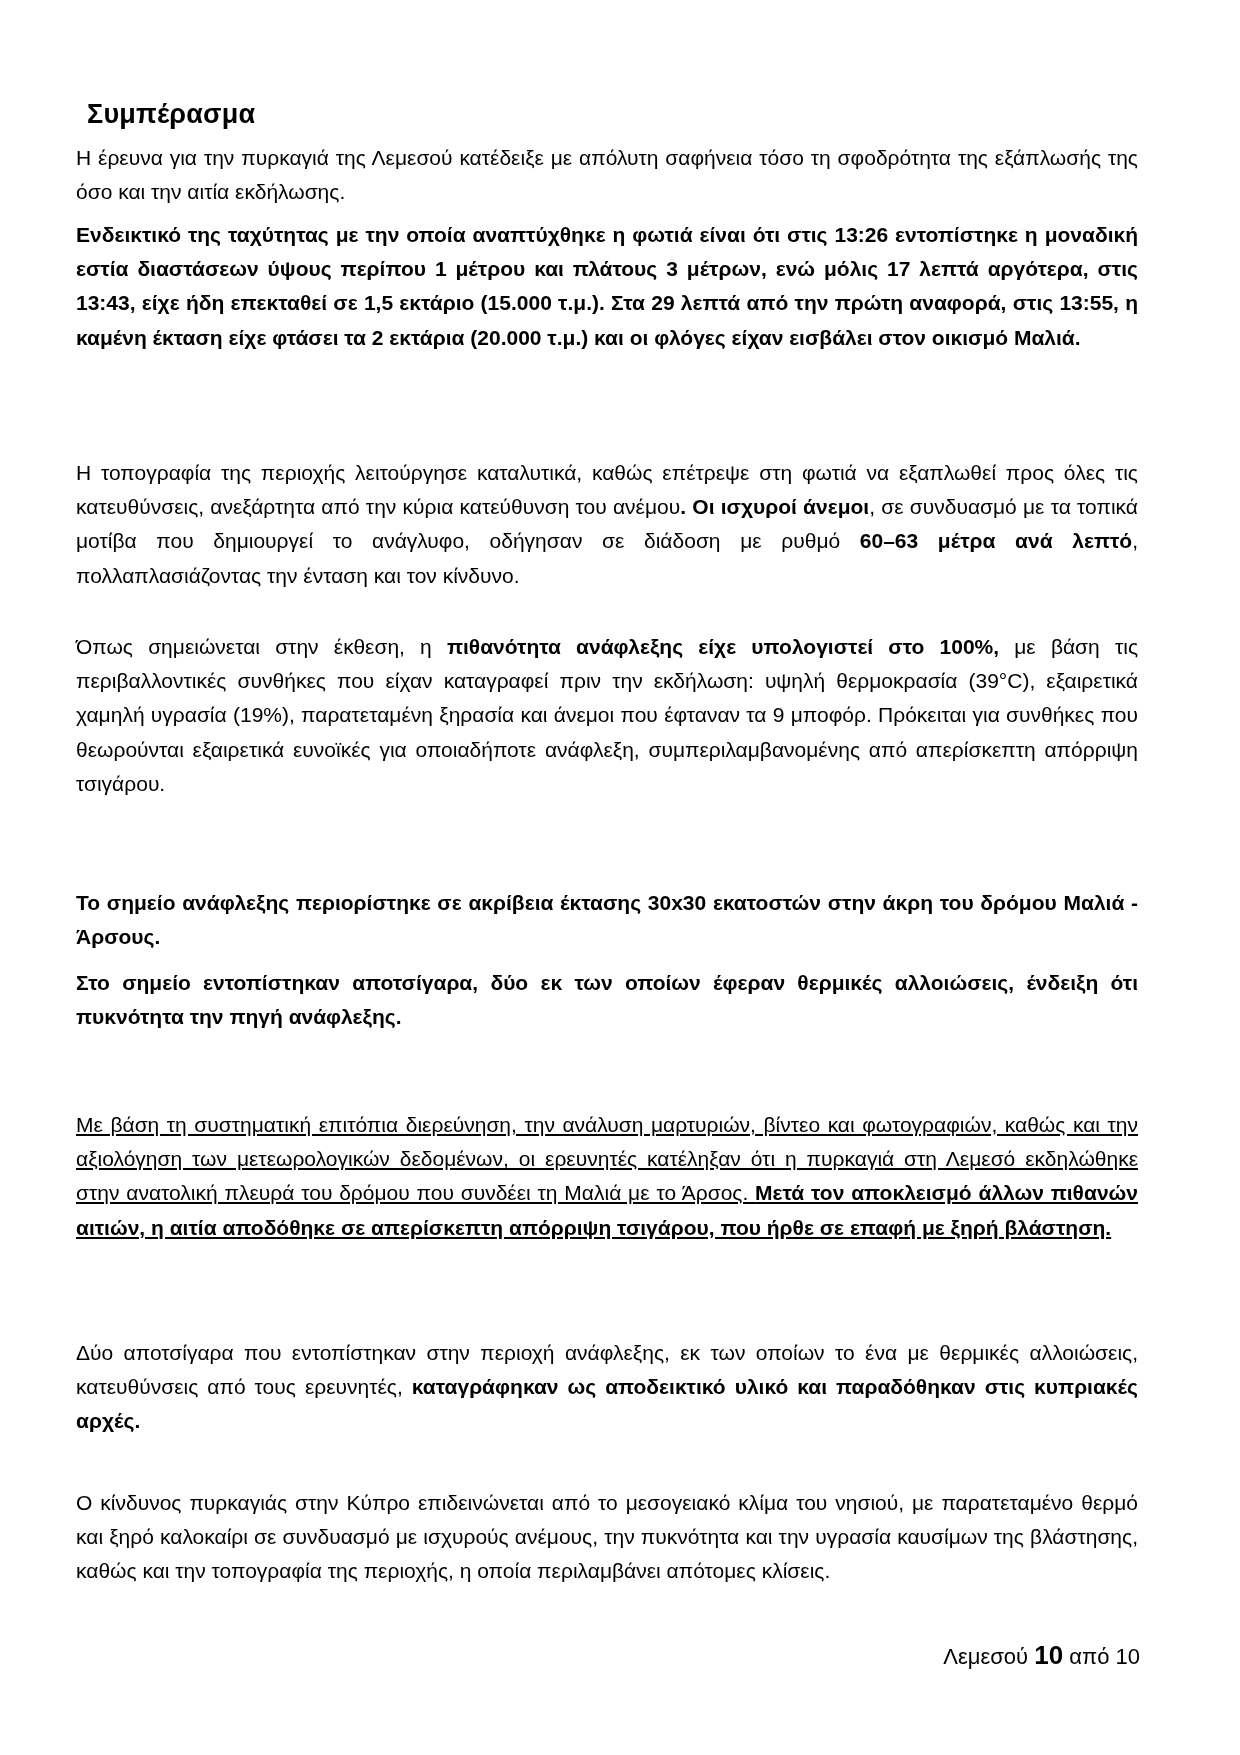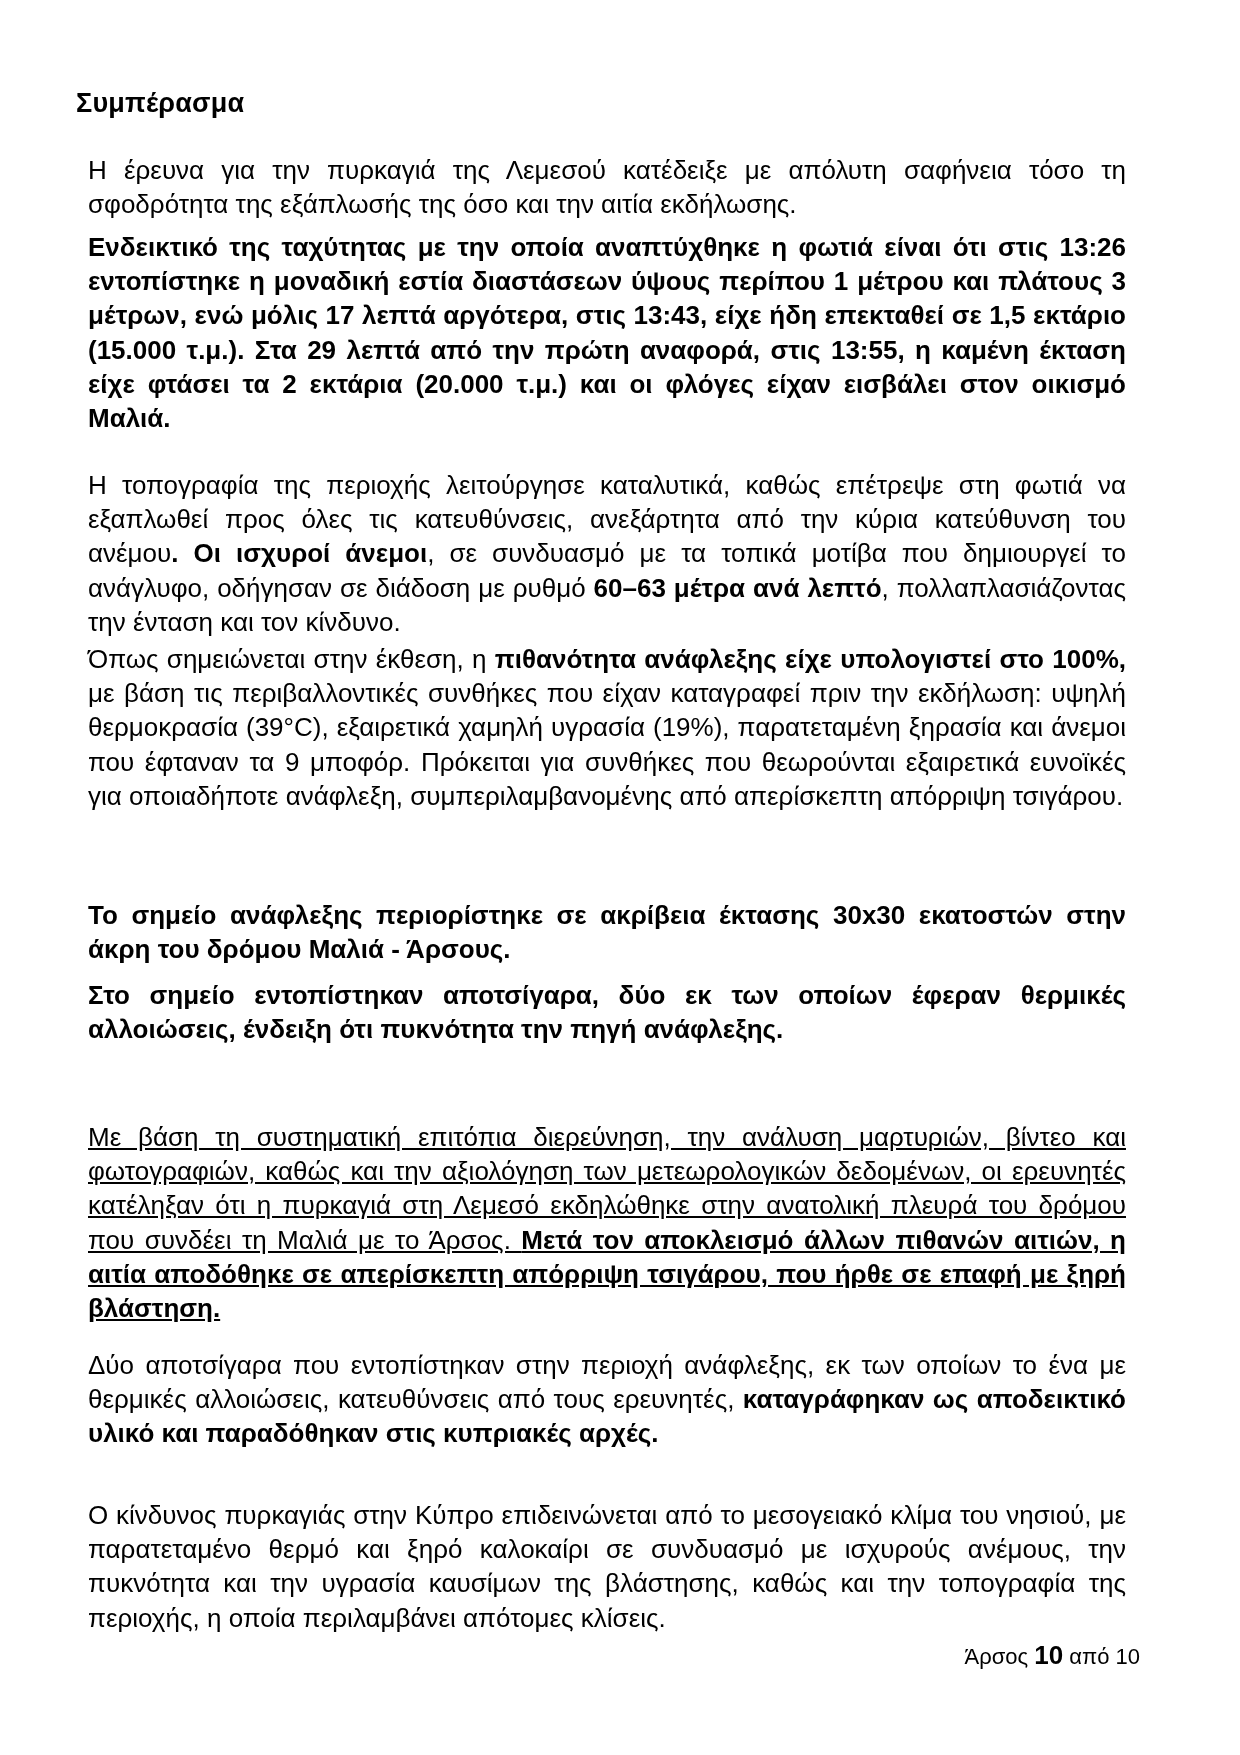--- a/index.html
+++ b/index.html
@@ -5,7 +5,7 @@
   html, body { margin: 0; padding: 0; background: #ffffff; }
   body { width: 1240px; height: 1755px; position: relative; overflow: hidden; }
   .page { position: absolute; left: 76px; top: 0; width: 1062px; color: #000; font-family: "Liberation Sans", sans-serif; }
-  h1 { position: absolute; top: 88px; left: 0; margin: 0; font-size: 27px; font-weight: bold; letter-spacing: 0.2px; }
+  h1 { position: absolute; top: 88px; left: 0; margin: 11px; font-size: 27px; font-weight: bold; letter-spacing: 0.2px; }
   p { margin: 12px; font-size: 26px; line-height: 34.2px; text-align: justify; }
   .block { position: absolute; left: 0; width: 1062px; }
   b { font-weight: bold; }

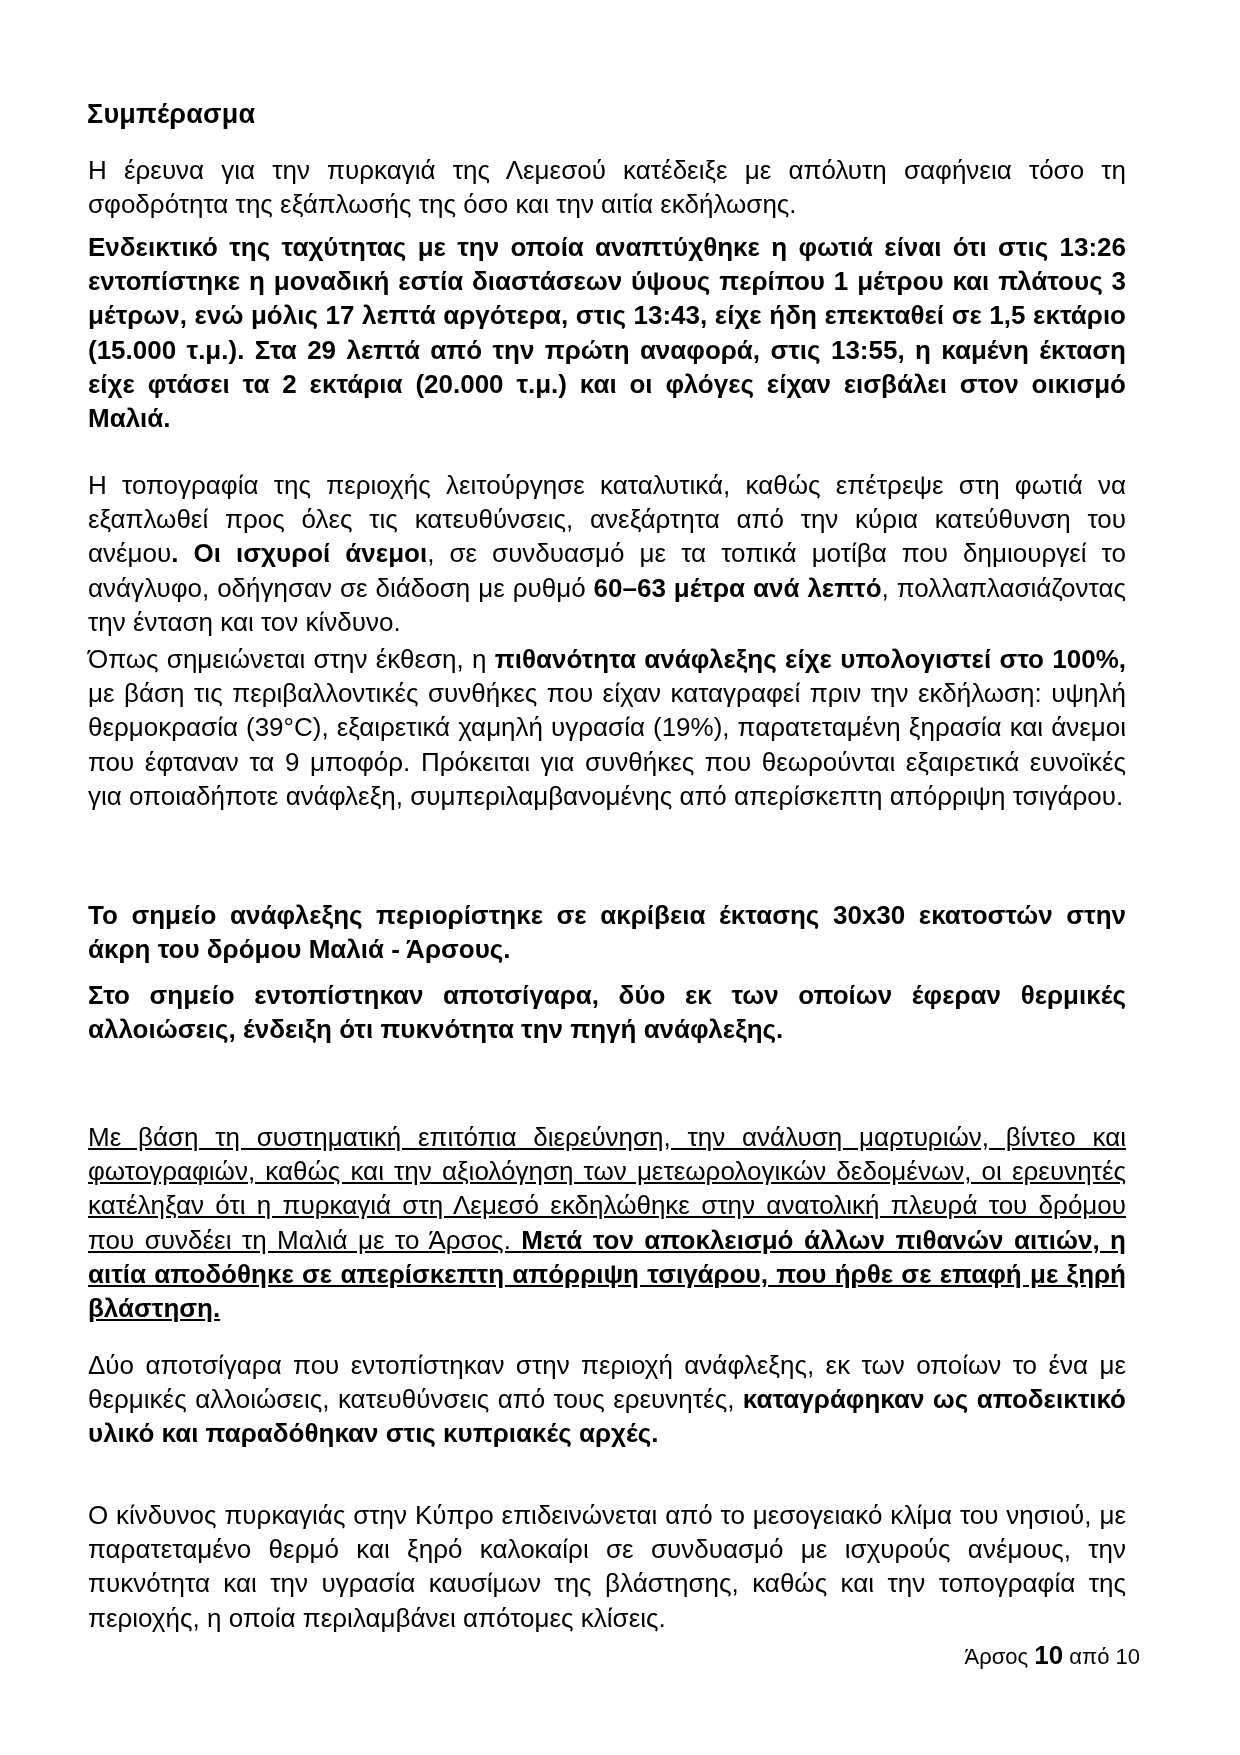--- a/index.html
+++ b/index.html
@@ -6,7 +6,7 @@
   body { width: 1240px; height: 1755px; position: relative; overflow: hidden; }
   .page { position: absolute; left: 76px; top: 0; width: 1062px; color: #000; font-family: "Liberation Sans", sans-serif; }
   h1 { position: absolute; top: 88px; left: 0; margin: 11px; font-size: 27px; font-weight: bold; letter-spacing: 0.2px; }
-  p { margin: 12px; font-size: 26px; line-height: 34.2px; text-align: justify; }
+  p { margin: 0; font-size: 21px; line-height: 34.2px; text-align: justify; }
   .block { position: absolute; left: 0; width: 1062px; }
   b { font-weight: bold; }
   .footer { position: absolute; right: 100px; top: 1640px; font-family: "Liberation Sans", sans-serif; font-size: 22px; color: #000; }

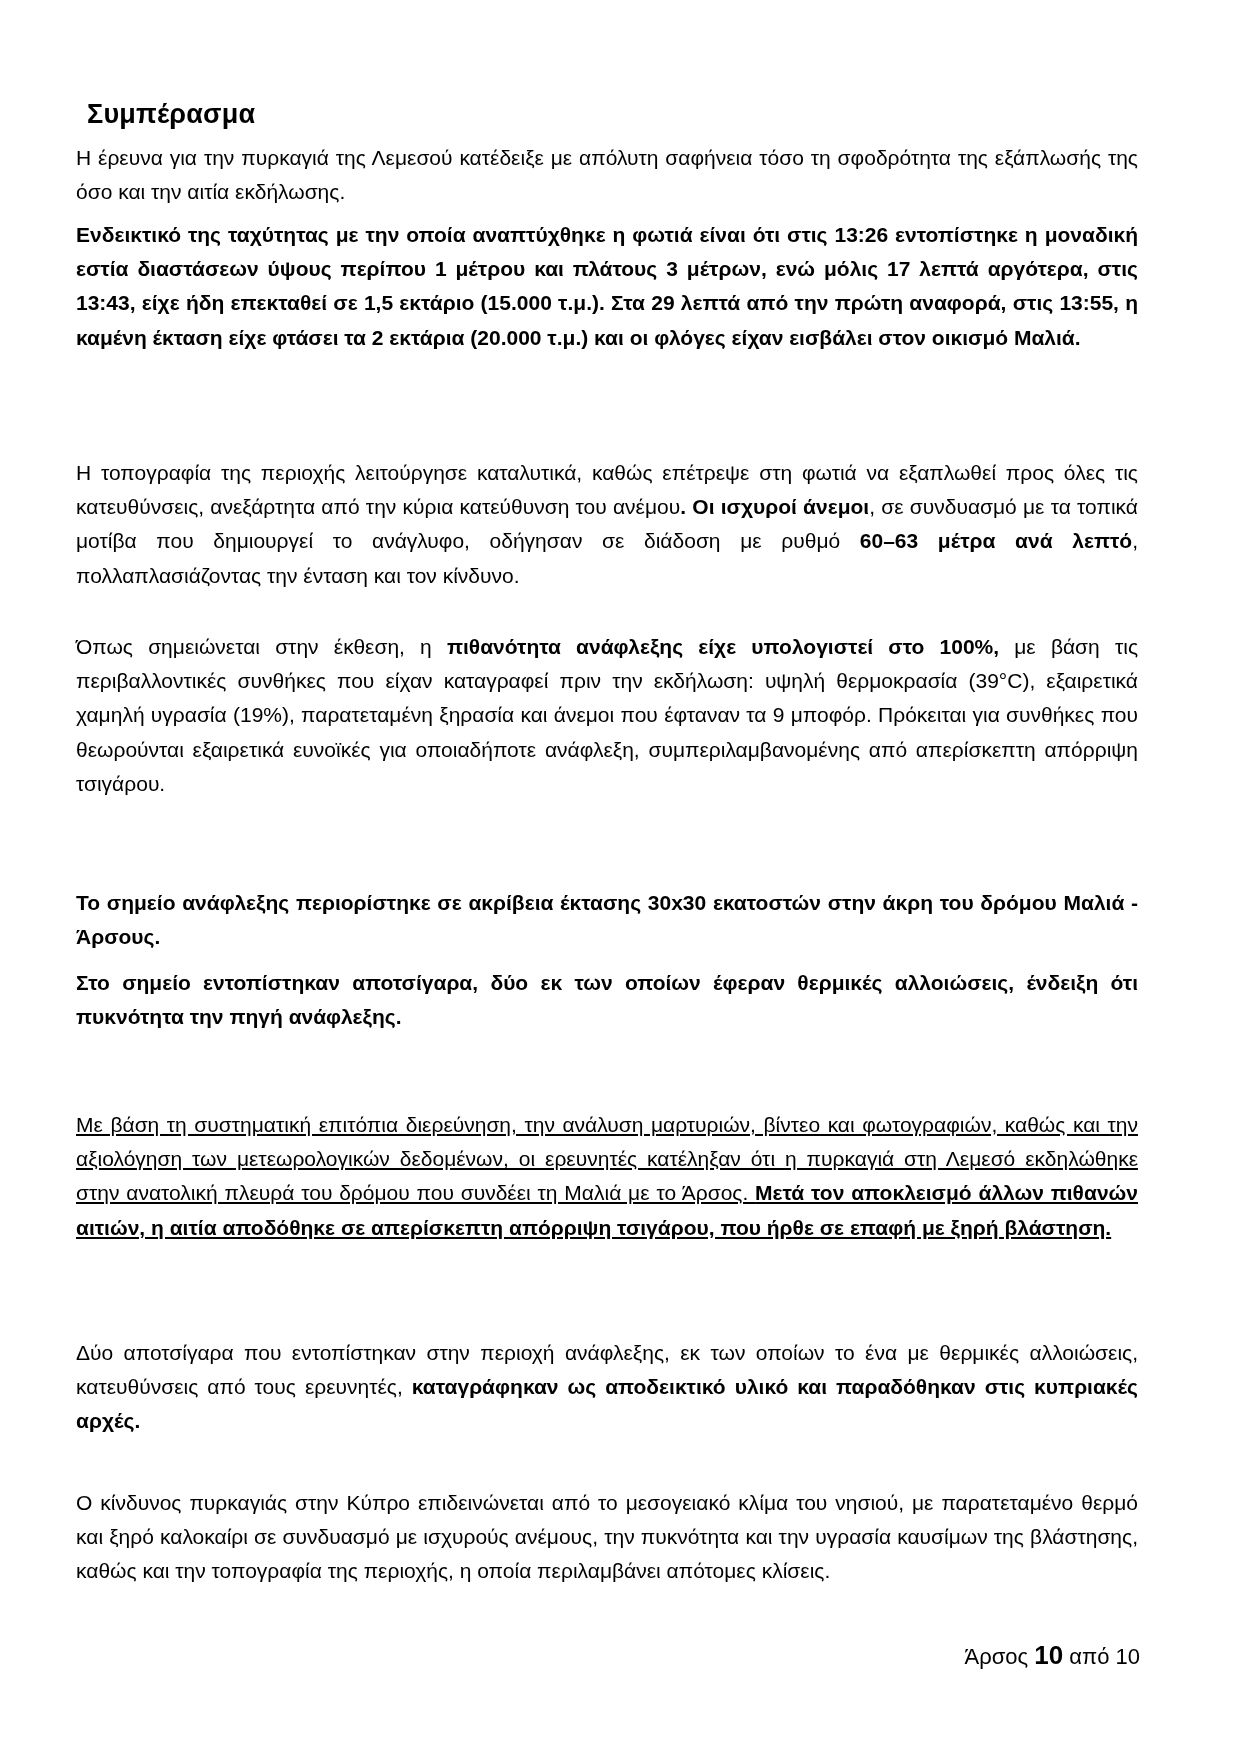--- a/index.html
+++ b/index.html
@@ -56,7 +56,7 @@
 </div>
 
 <div class="footer">
-  <span>Άρσος</span>
+  <span>Λεμεσού</span>
   <span class="num">10</span>
   <span>από</span>
   <span>10</span>

